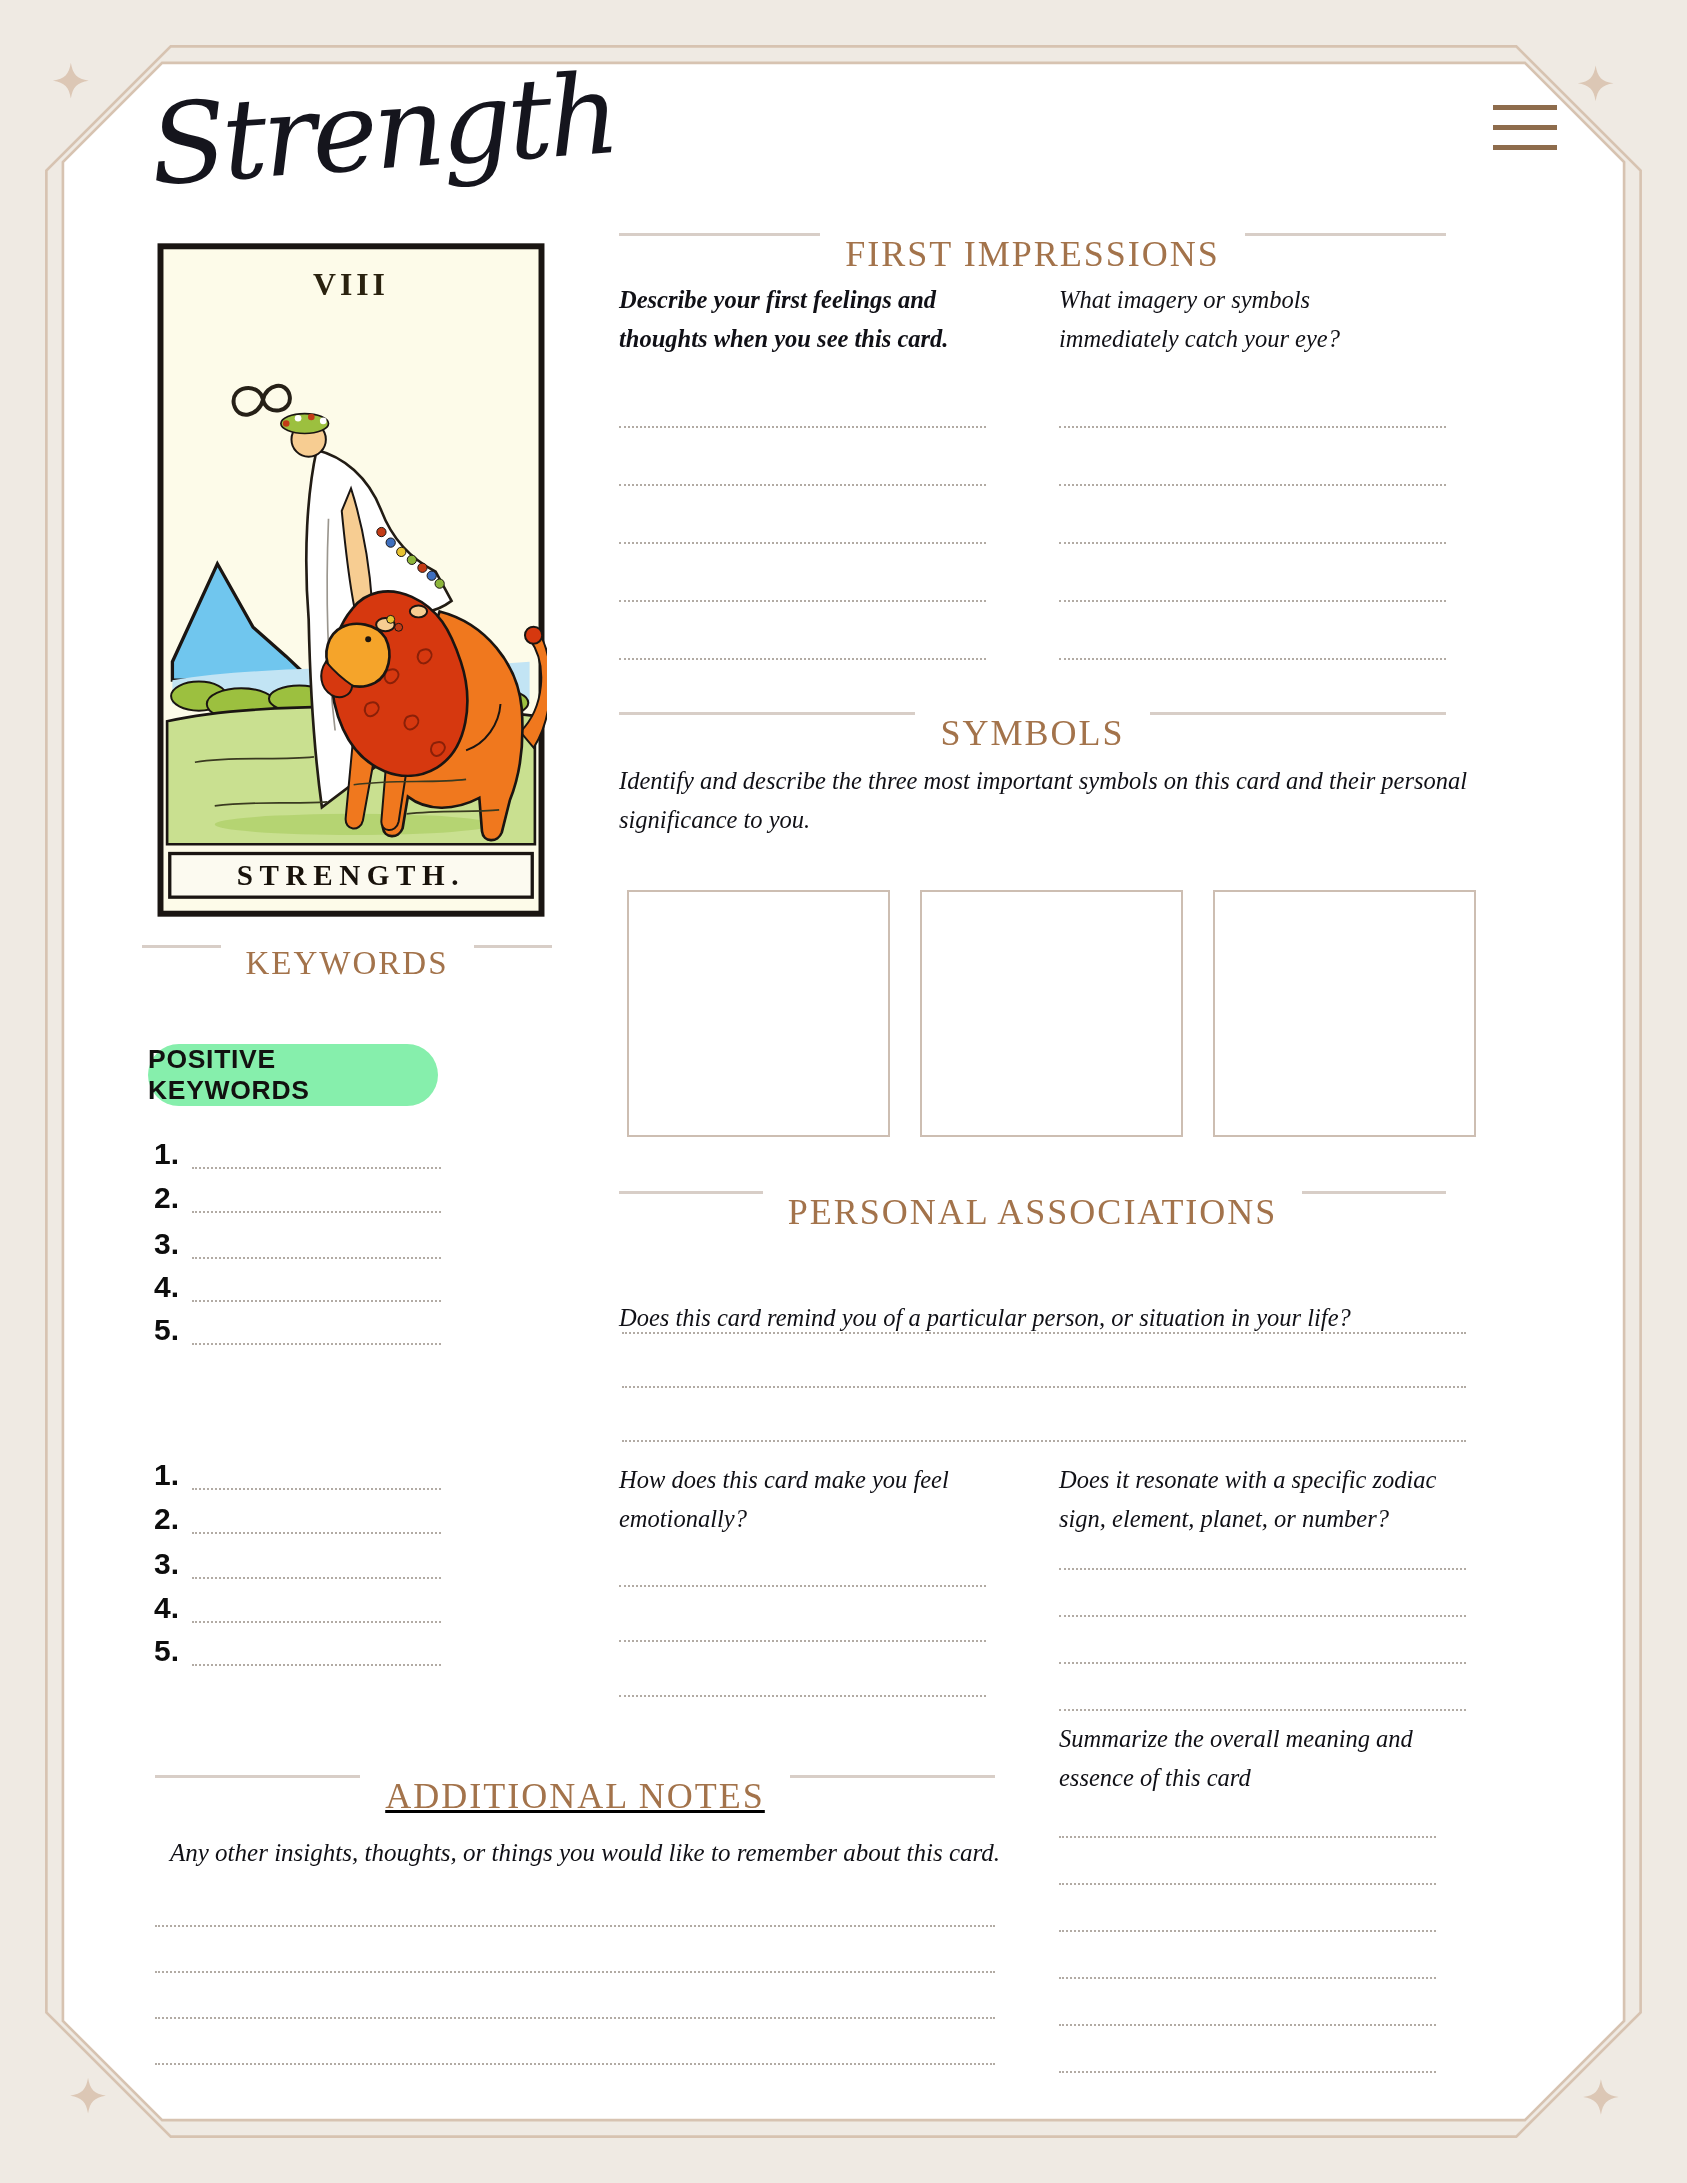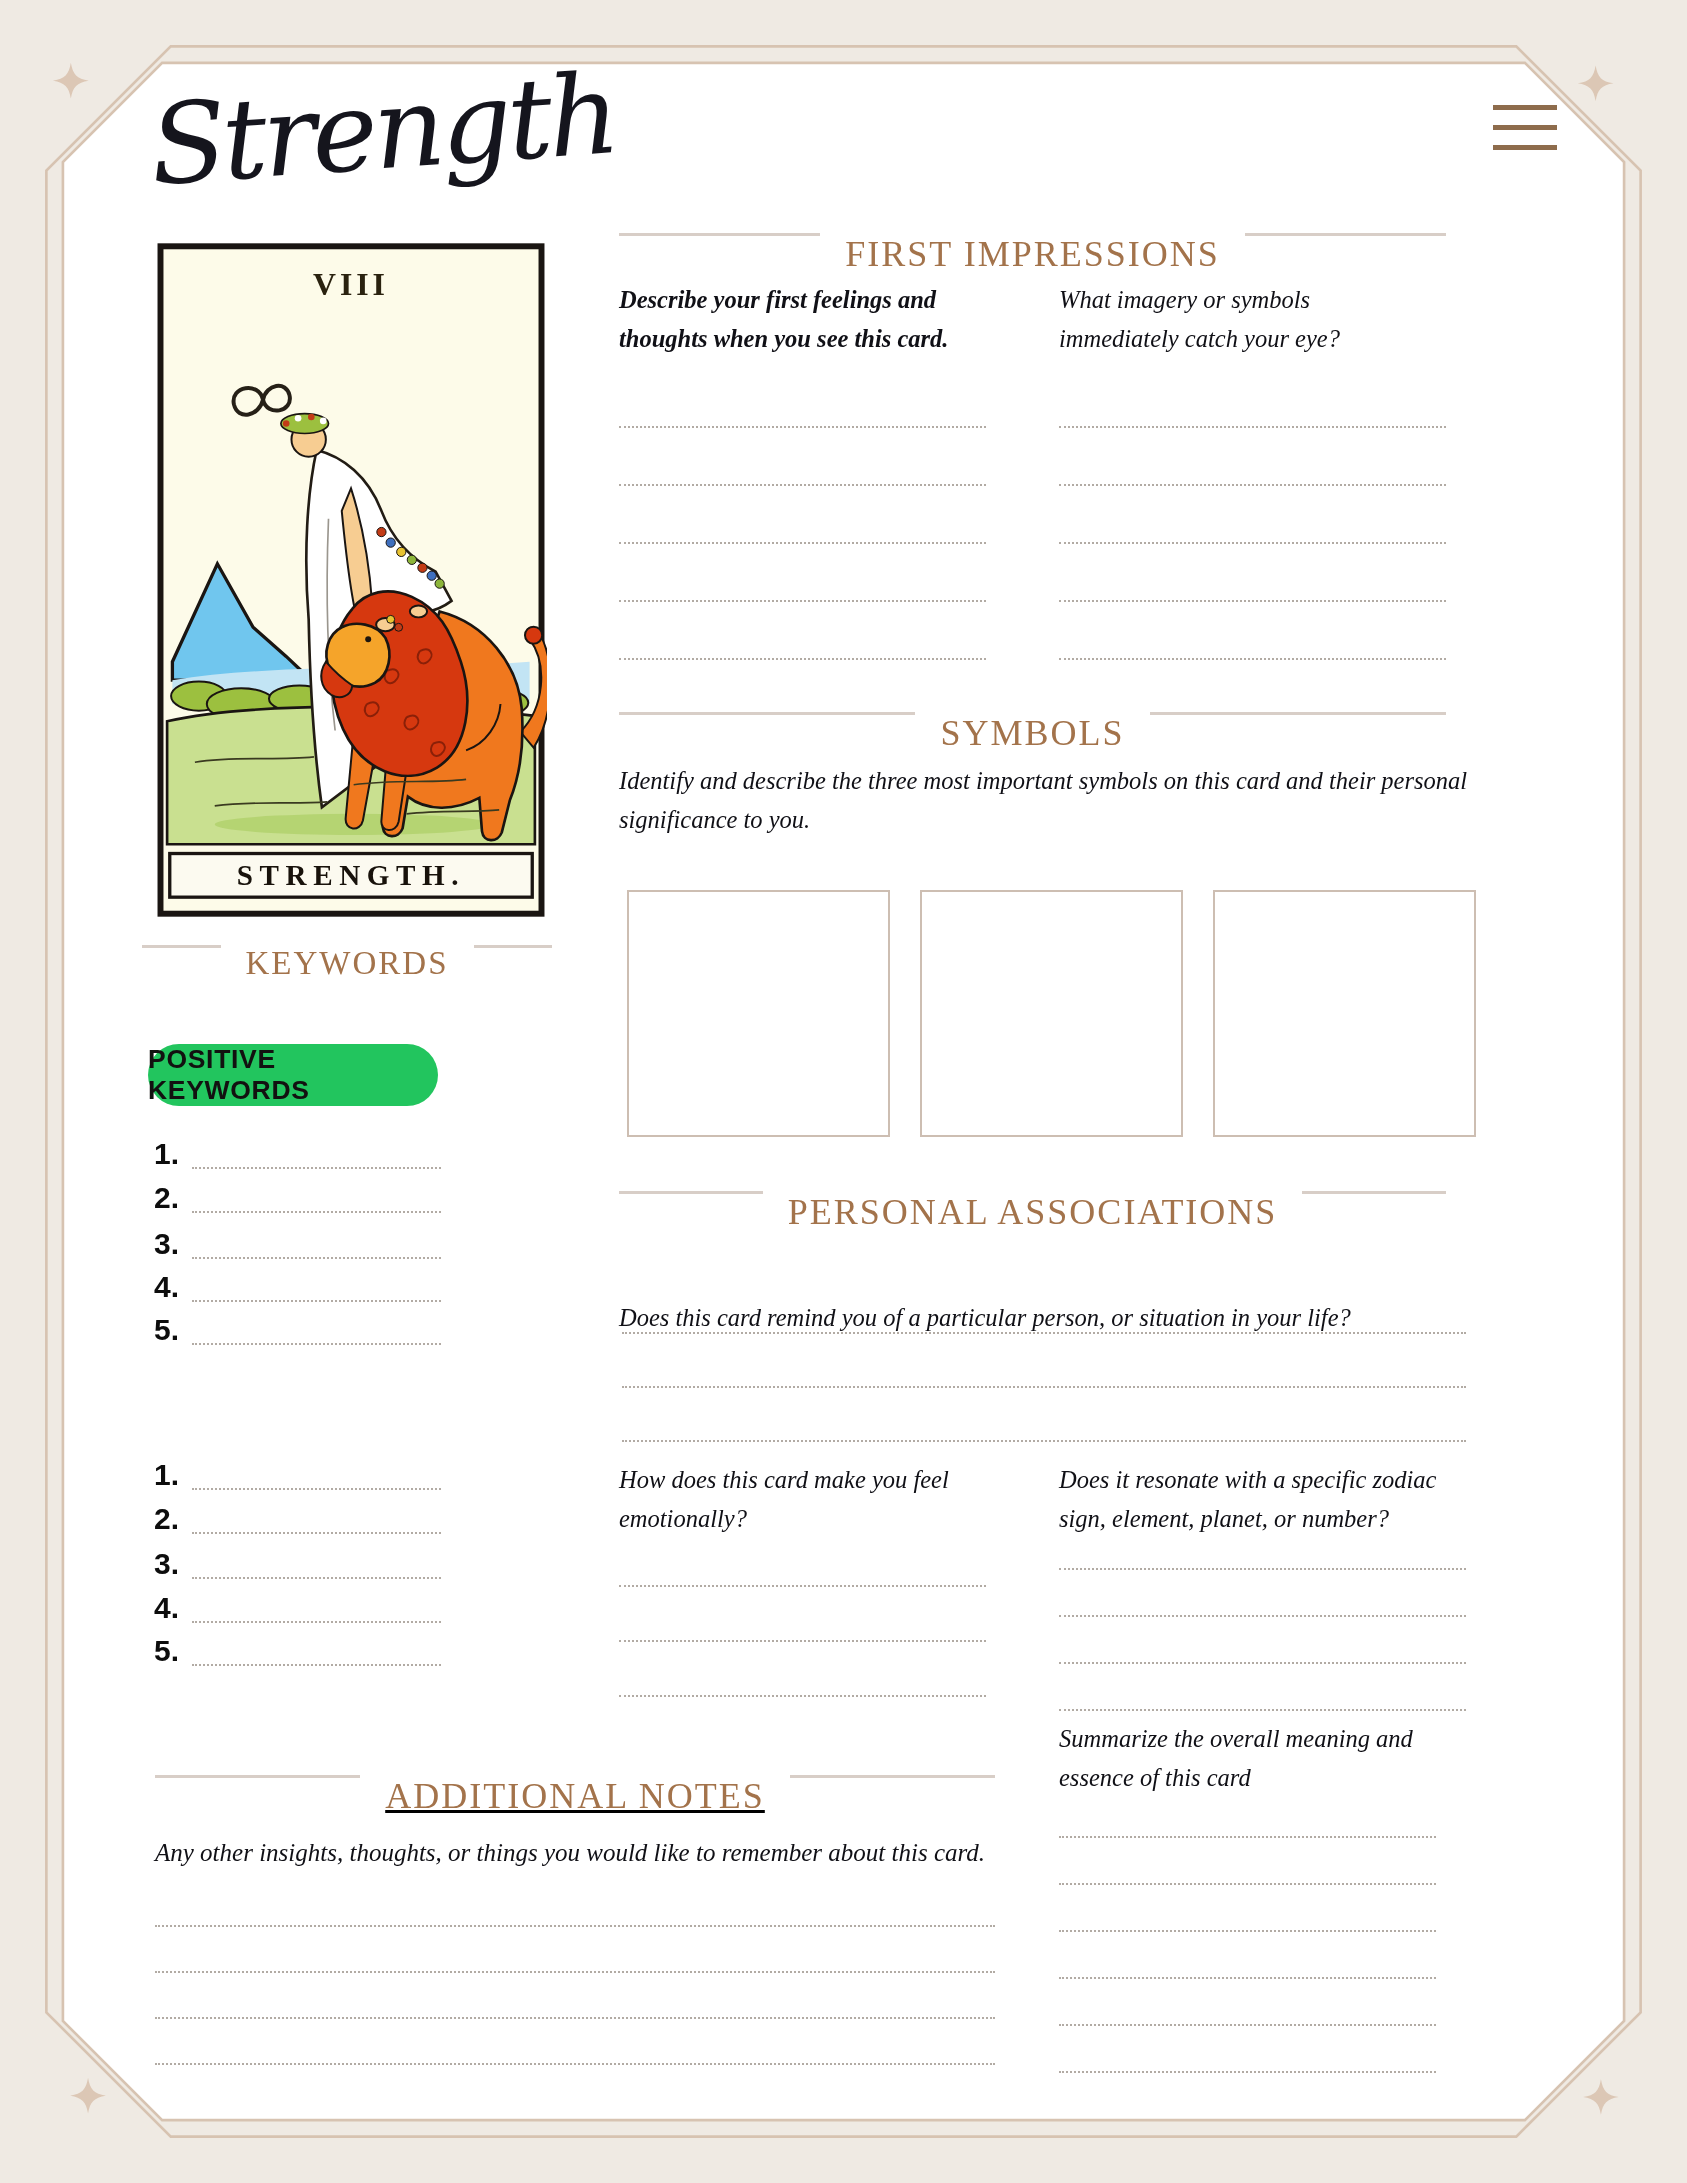--- a/index.html
+++ b/index.html
@@ -27,7 +27,7 @@
   .lines{display:flex;flex-direction:column;z-index:2;}
   .wline{border-bottom:2px dotted #B2ABA4;}
   
-  .pill{position:absolute;background:#22c55e;border-radius:32px;display:flex;
+  .pill{position:absolute;background:#86efac;border-radius:32px;display:flex;
      align-items:center;justify-content:center;z-index:2;}
   .pill .ptxt{font-family:"Liberation Sans",sans-serif;font-weight:bold;font-size:26.5px;
      letter-spacing:0.7px;color:#121110;}

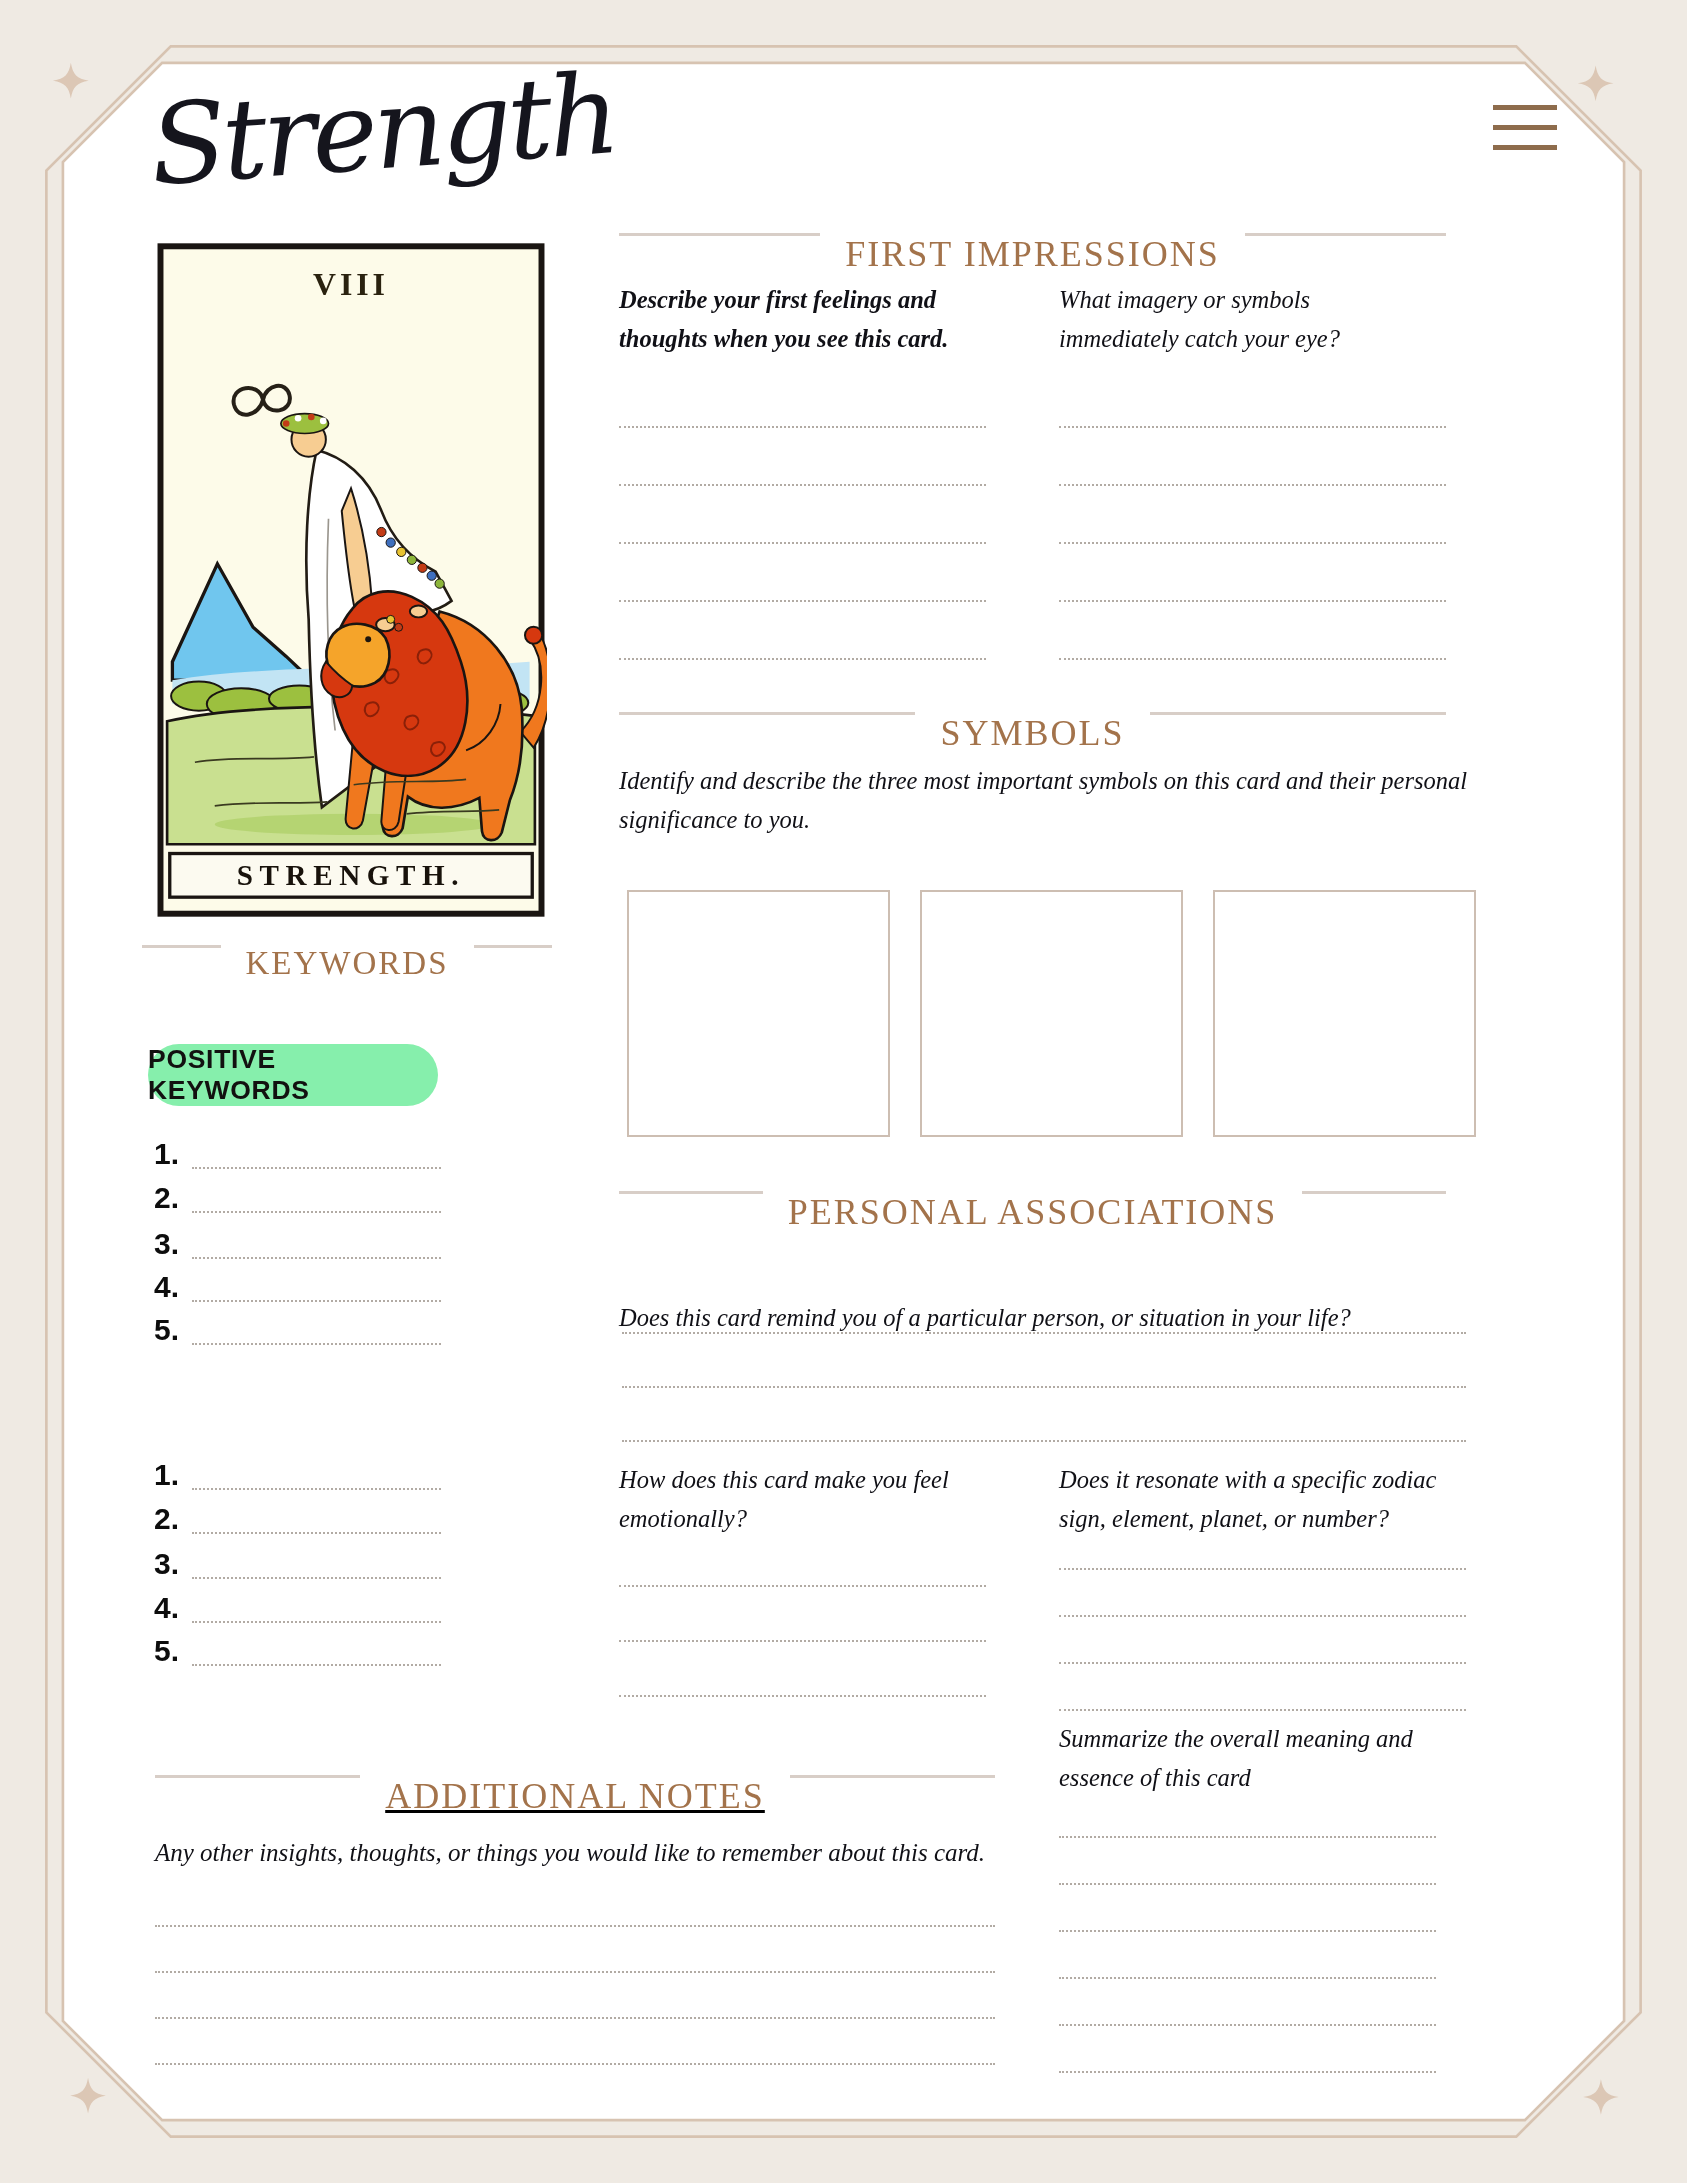--- a/index.html
+++ b/index.html
@@ -260,7 +260,7 @@
     <div class="txt">ADDITIONAL NOTES</div>
     <div class="rule"></div>
   </div>
-  <div class="abs prompt" style="left:155px;top:1833px;width:834px;font-size:25px;">Any other insights, thoughts, or things you would like to remember about this card.</div>
+  <div class="abs prompt" style="left:170px;top:1833px;width:834px;font-size:25px;">Any other insights, thoughts, or things you would like to remember about this card.</div>
   <div class="abs lines" style="left:155px;top:1881px;width:840px;">
     <div class="wline" style="height:44px;"></div>
     <div class="wline" style="height:44px;"></div>

